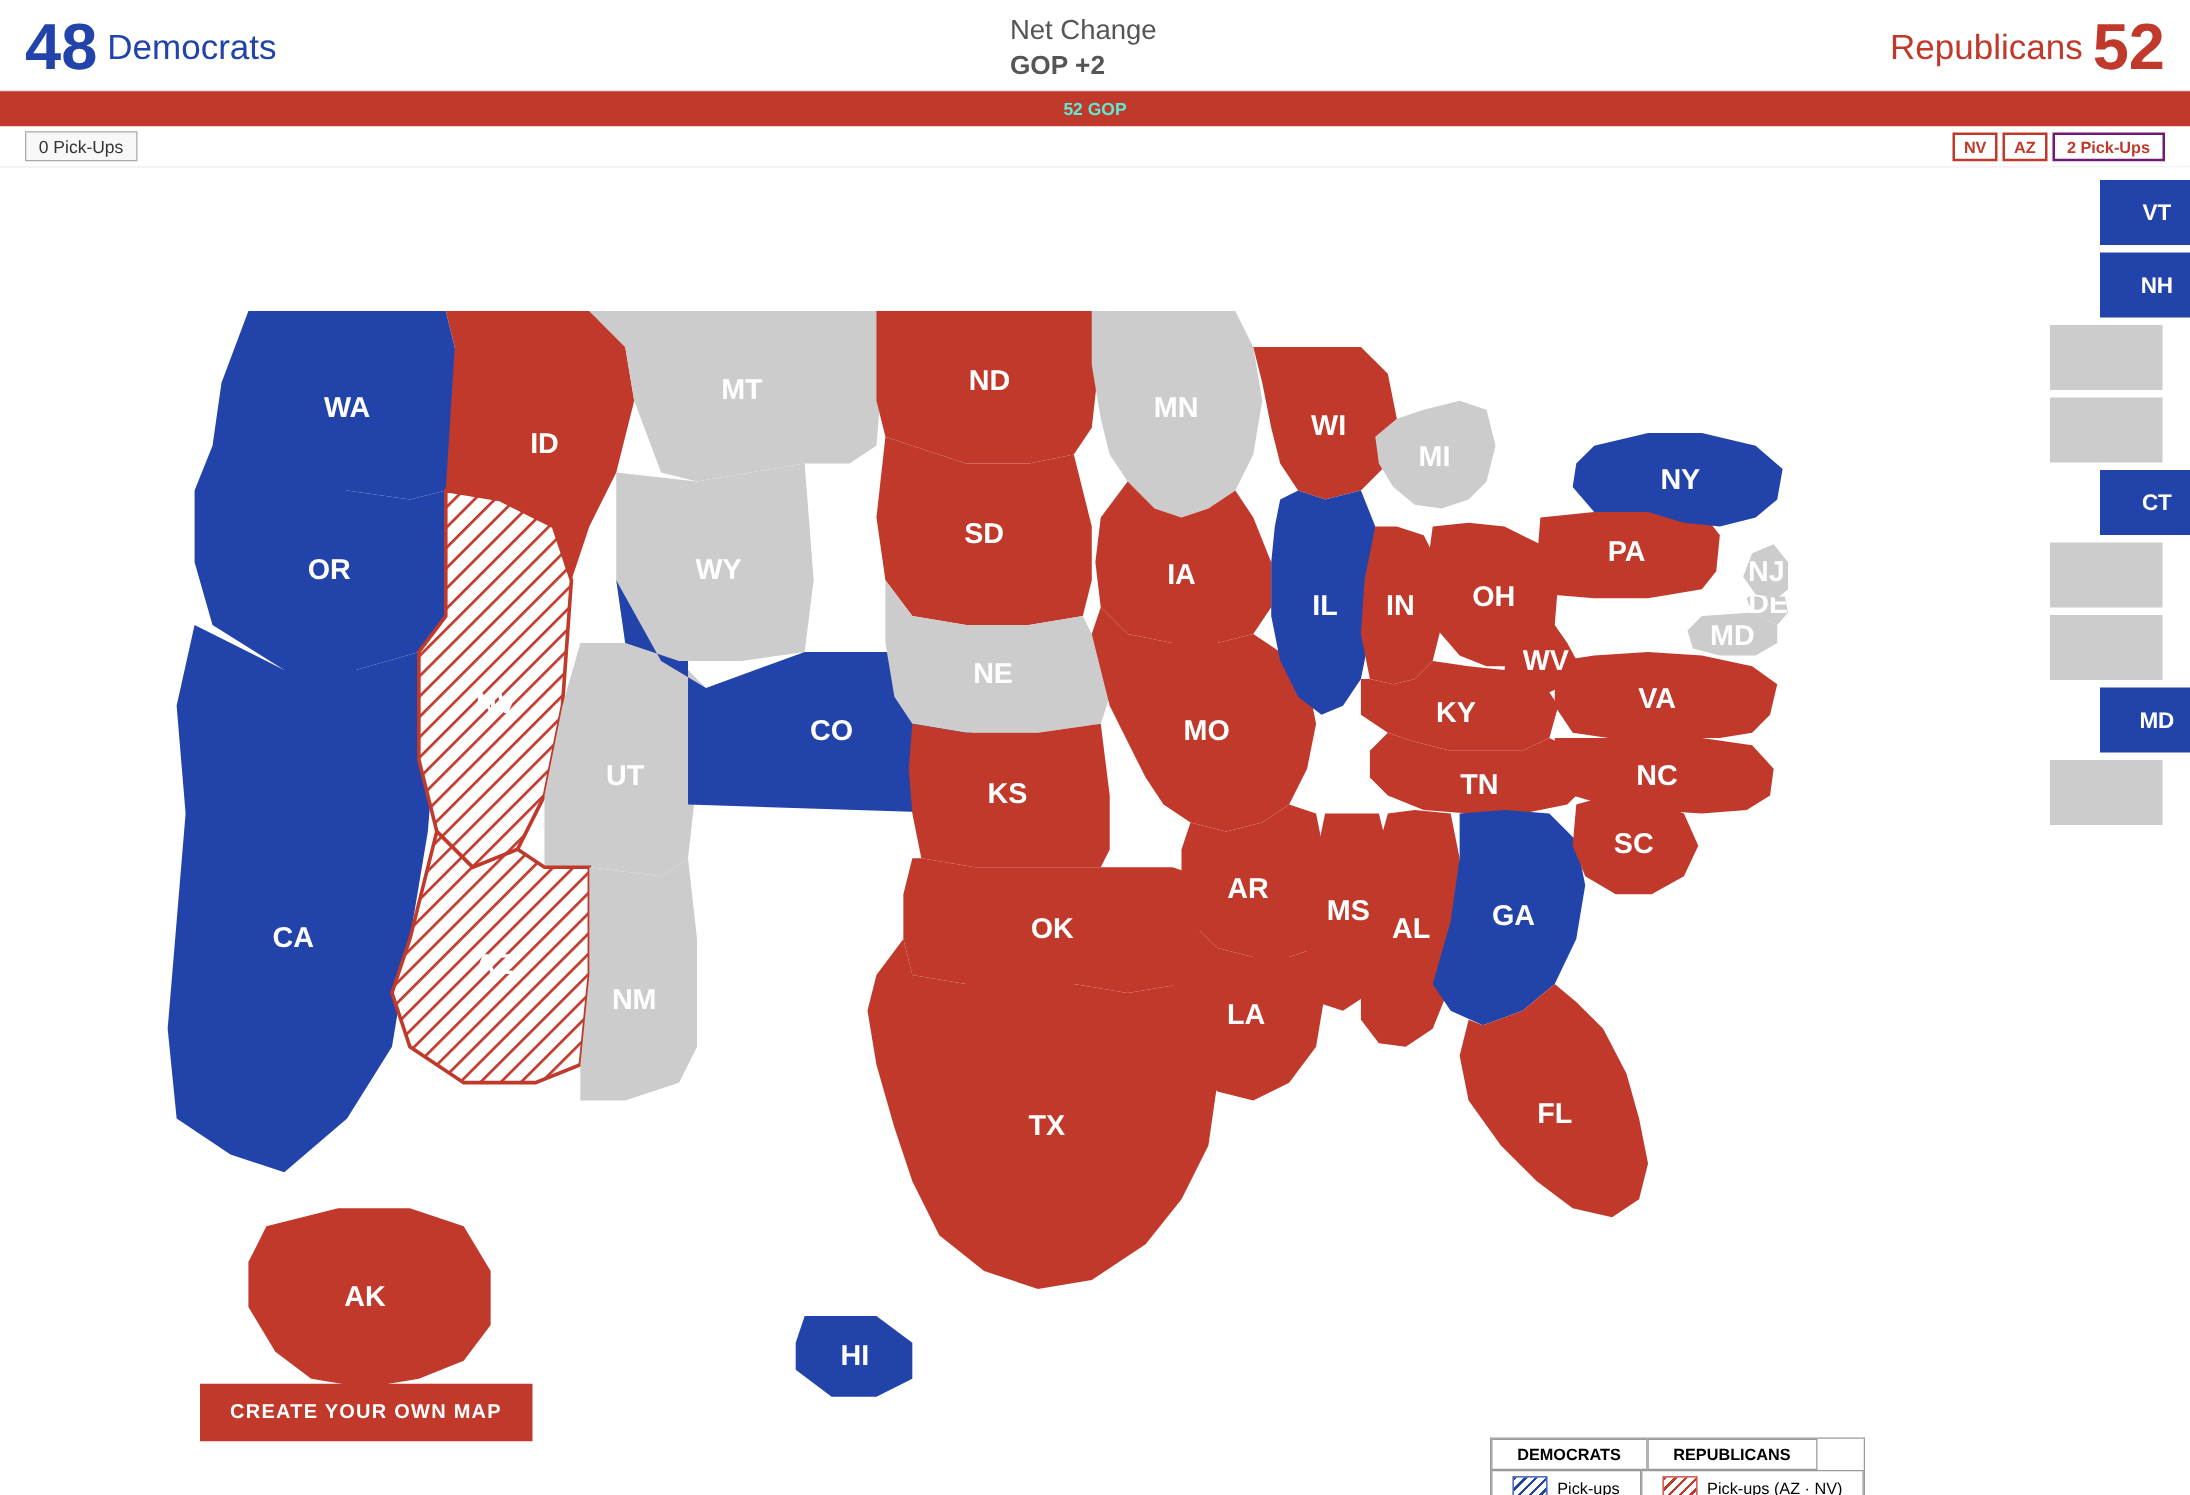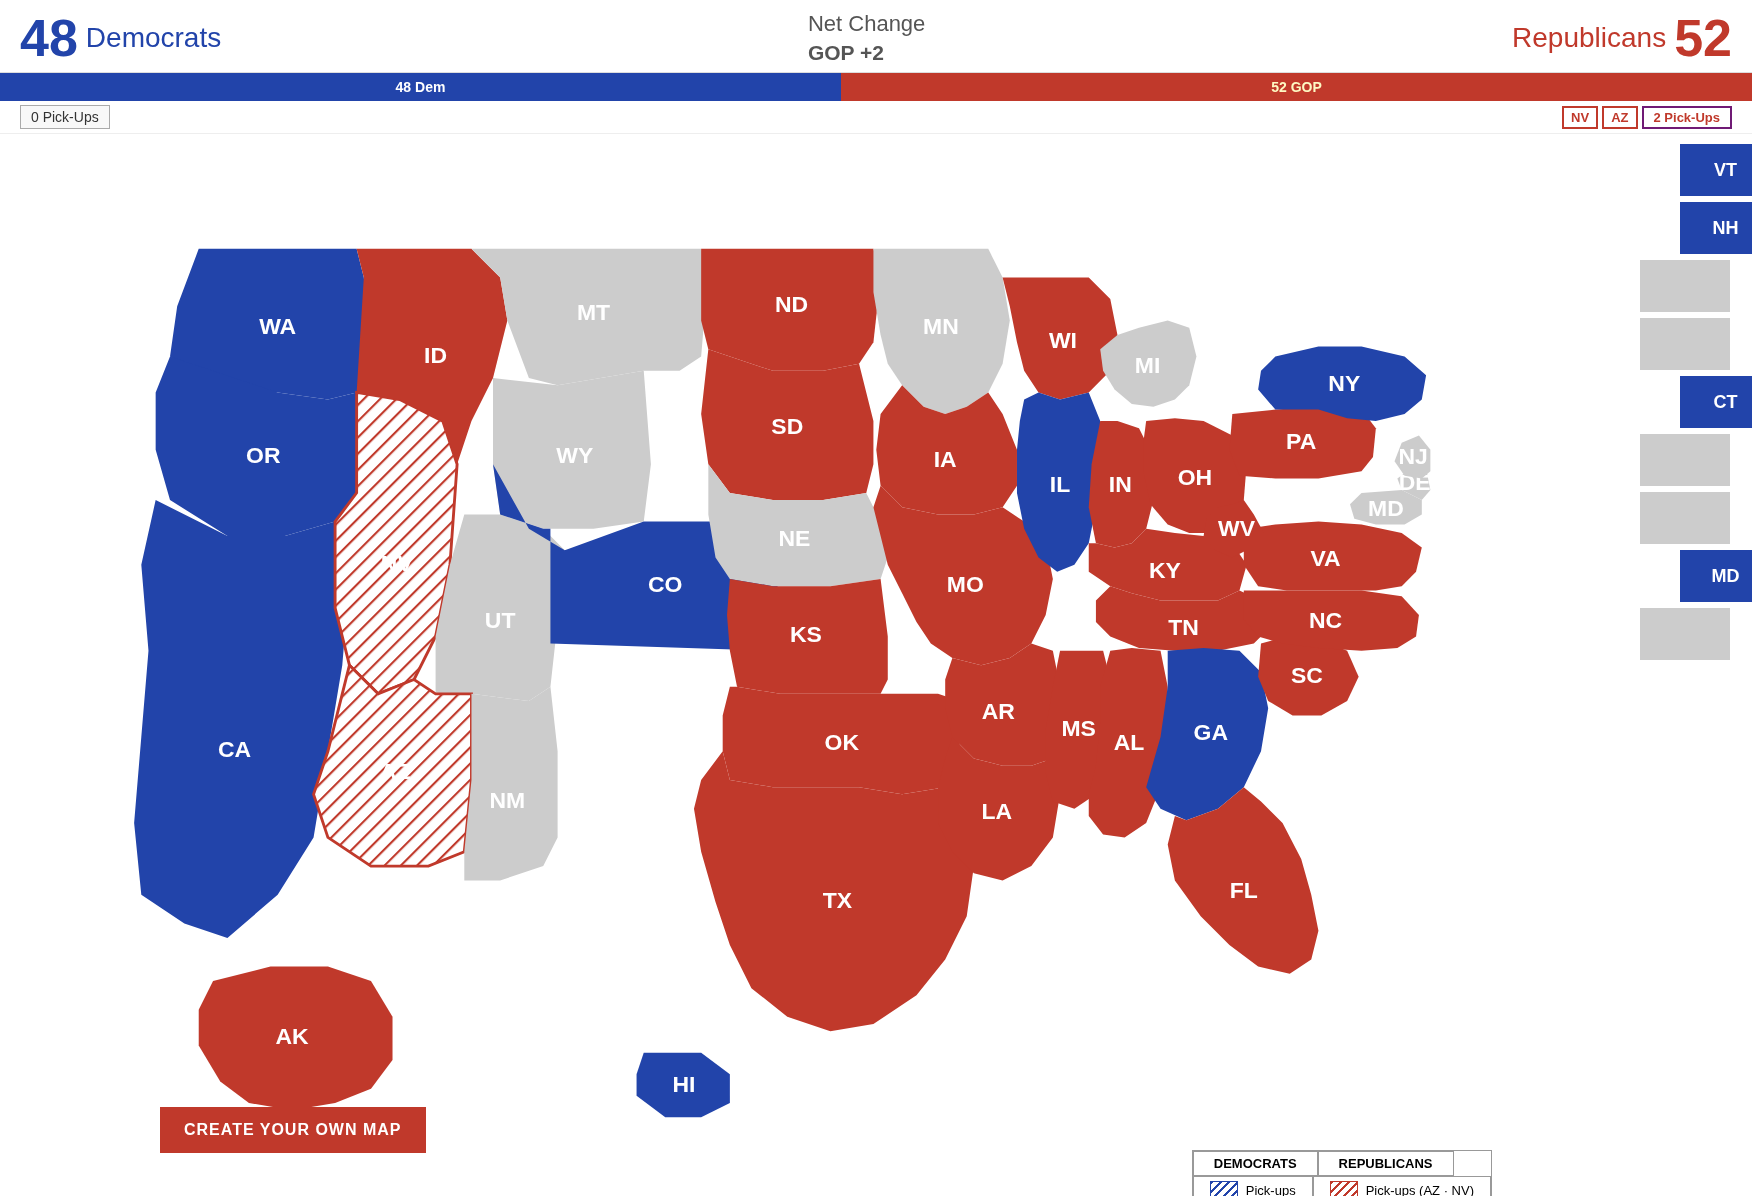--- a/index.html
+++ b/index.html
@@ -225,7 +225,6 @@
 </div>
 
 <div id="progress-bar">
-  <div class="bar-dem">48 Dem</div>
   <div class="bar-rep">52 GOP</div>
 </div>
 

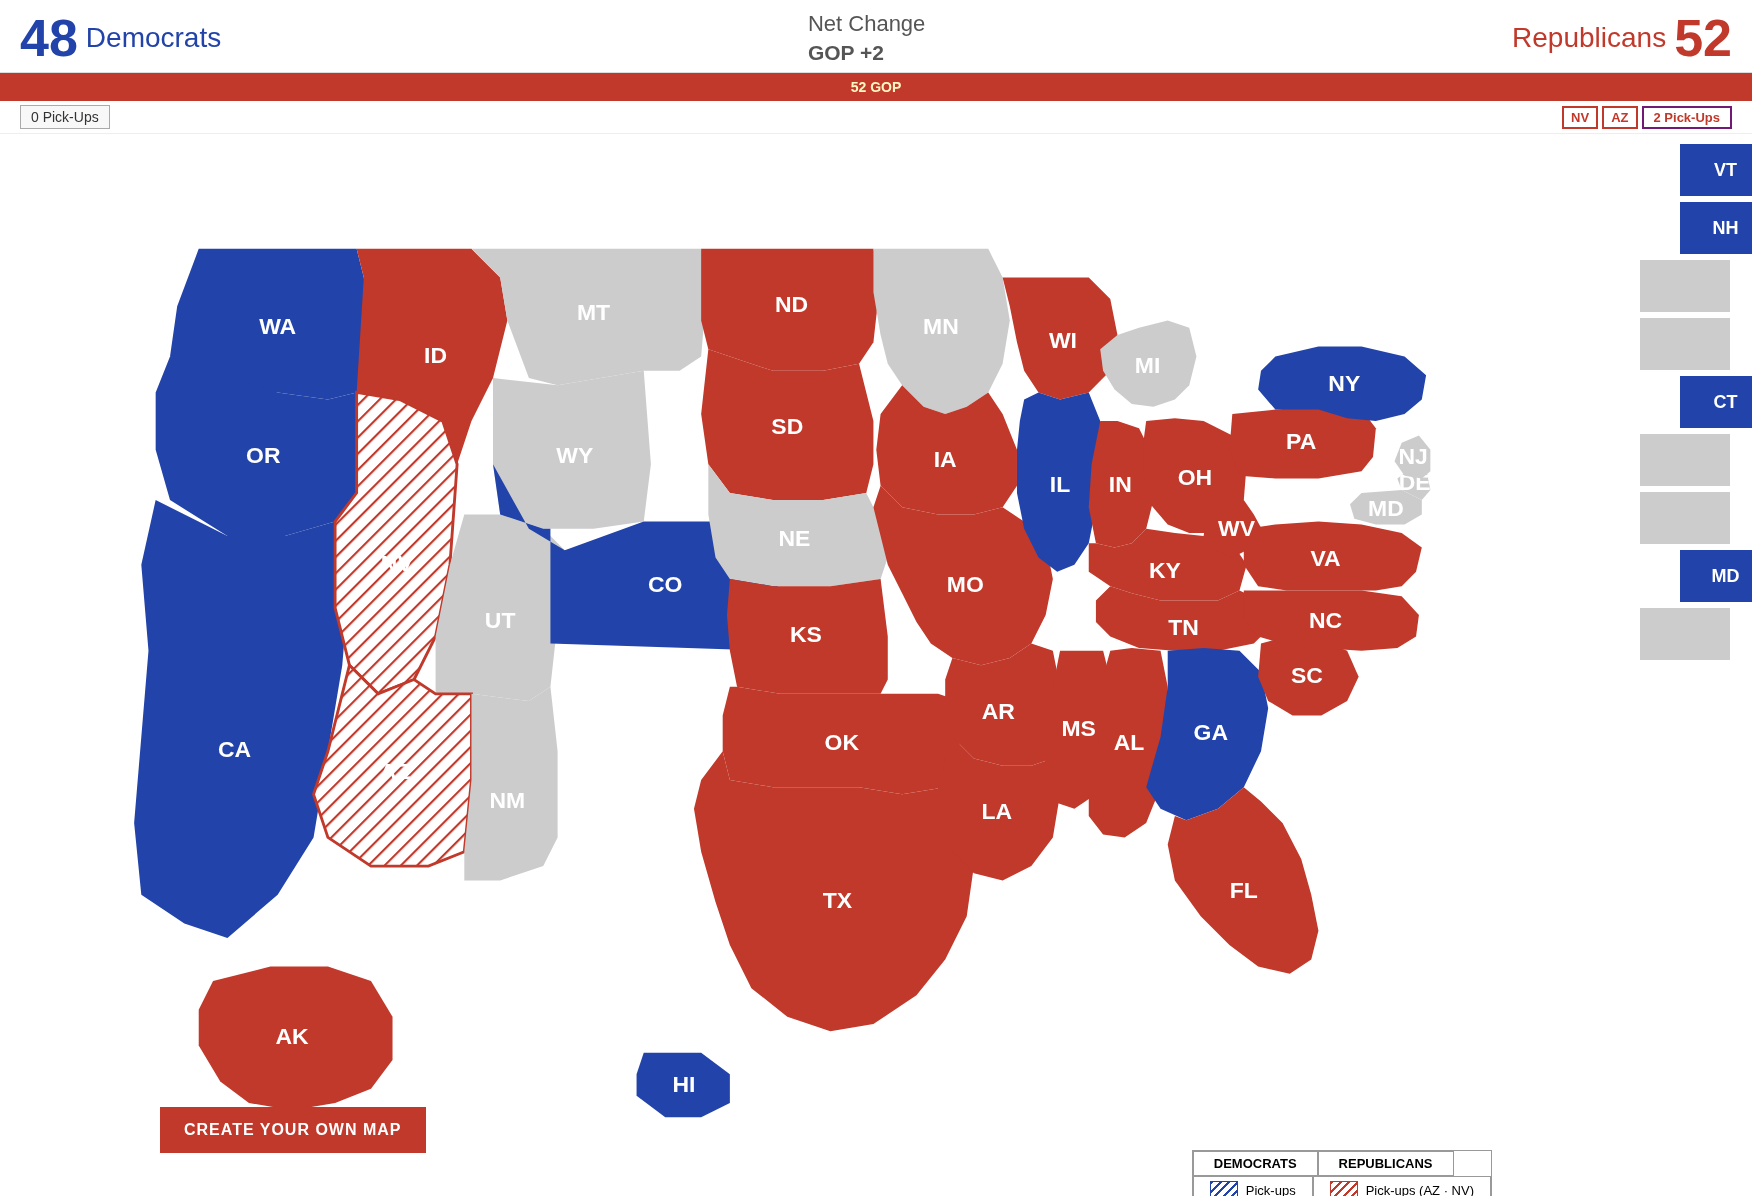--- a/index.html
+++ b/index.html
@@ -38,7 +38,7 @@
       display: flex;
       align-items: center;
       justify-content: center;
-      color: #fef9c3;
+      color: #5eead4;
       font-weight: bold;
       font-size: 14px;
     }

